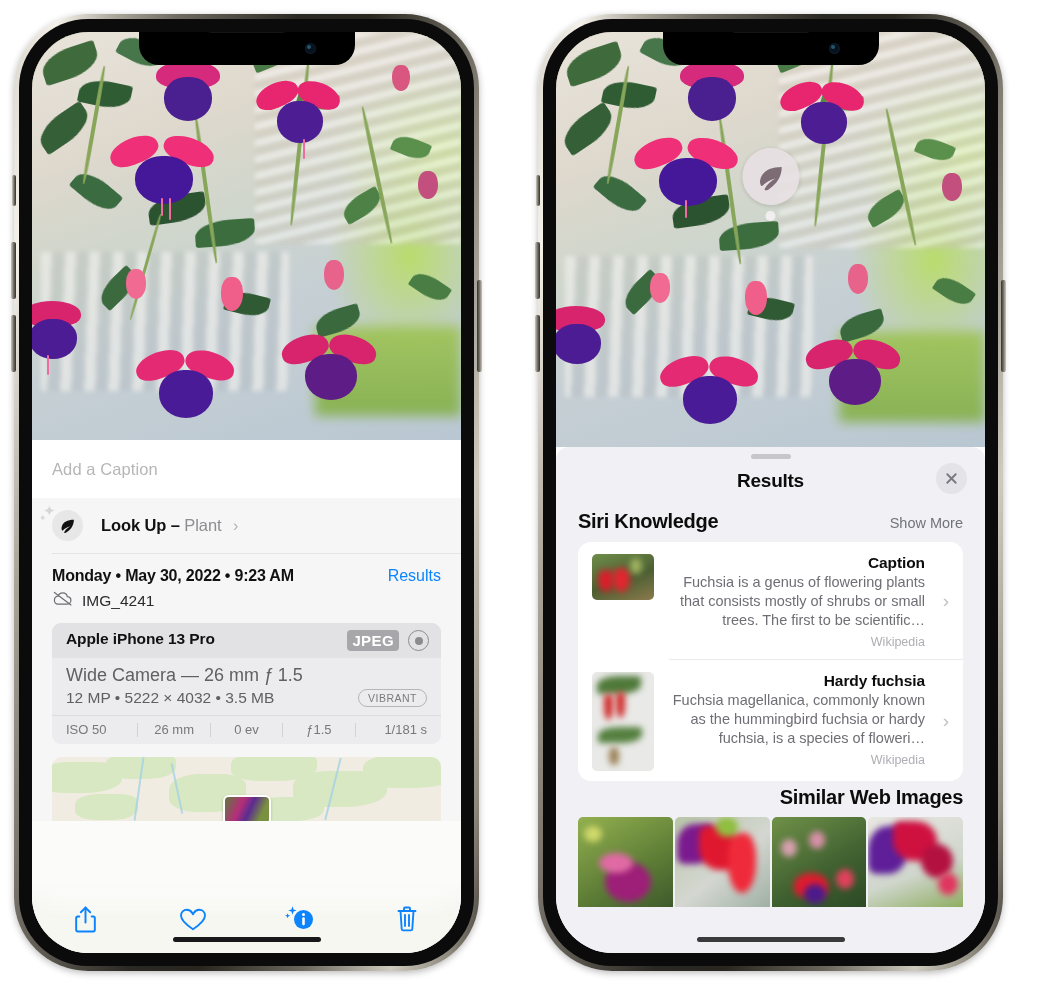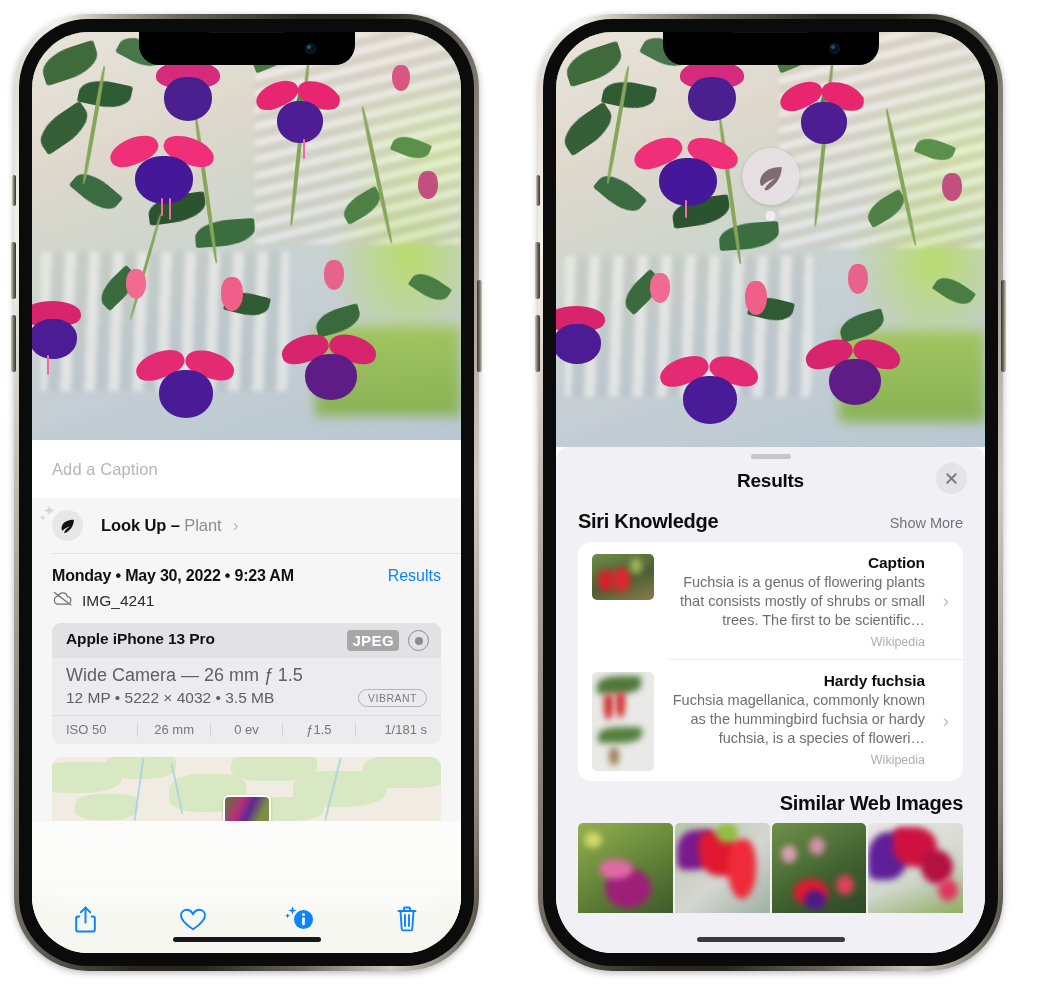--- a/index.html
+++ b/index.html
@@ -147,7 +147,7 @@
   .kchev{position:absolute;right:14px;top:50%;transform:translateY(-50%);color:#c0c0c6;font-size:19px;}
   .kdiv{height:1px;background:#eaeaee;margin-left:91px;}
 
-  .simhead{padding:11px 22px 8px 22px;}
+  .simhead{padding:5px 22px 8px 22px;}
   .simtitle{font-size:20px;font-weight:bold;color:#0c0c0d;letter-spacing:-.3px;}
   .simstrip{display:flex;gap:2px;padding:0 22px;}
   .simimg{flex:1;height:90px;border-radius:5px 5px 0 0;overflow:hidden;position:relative;}

